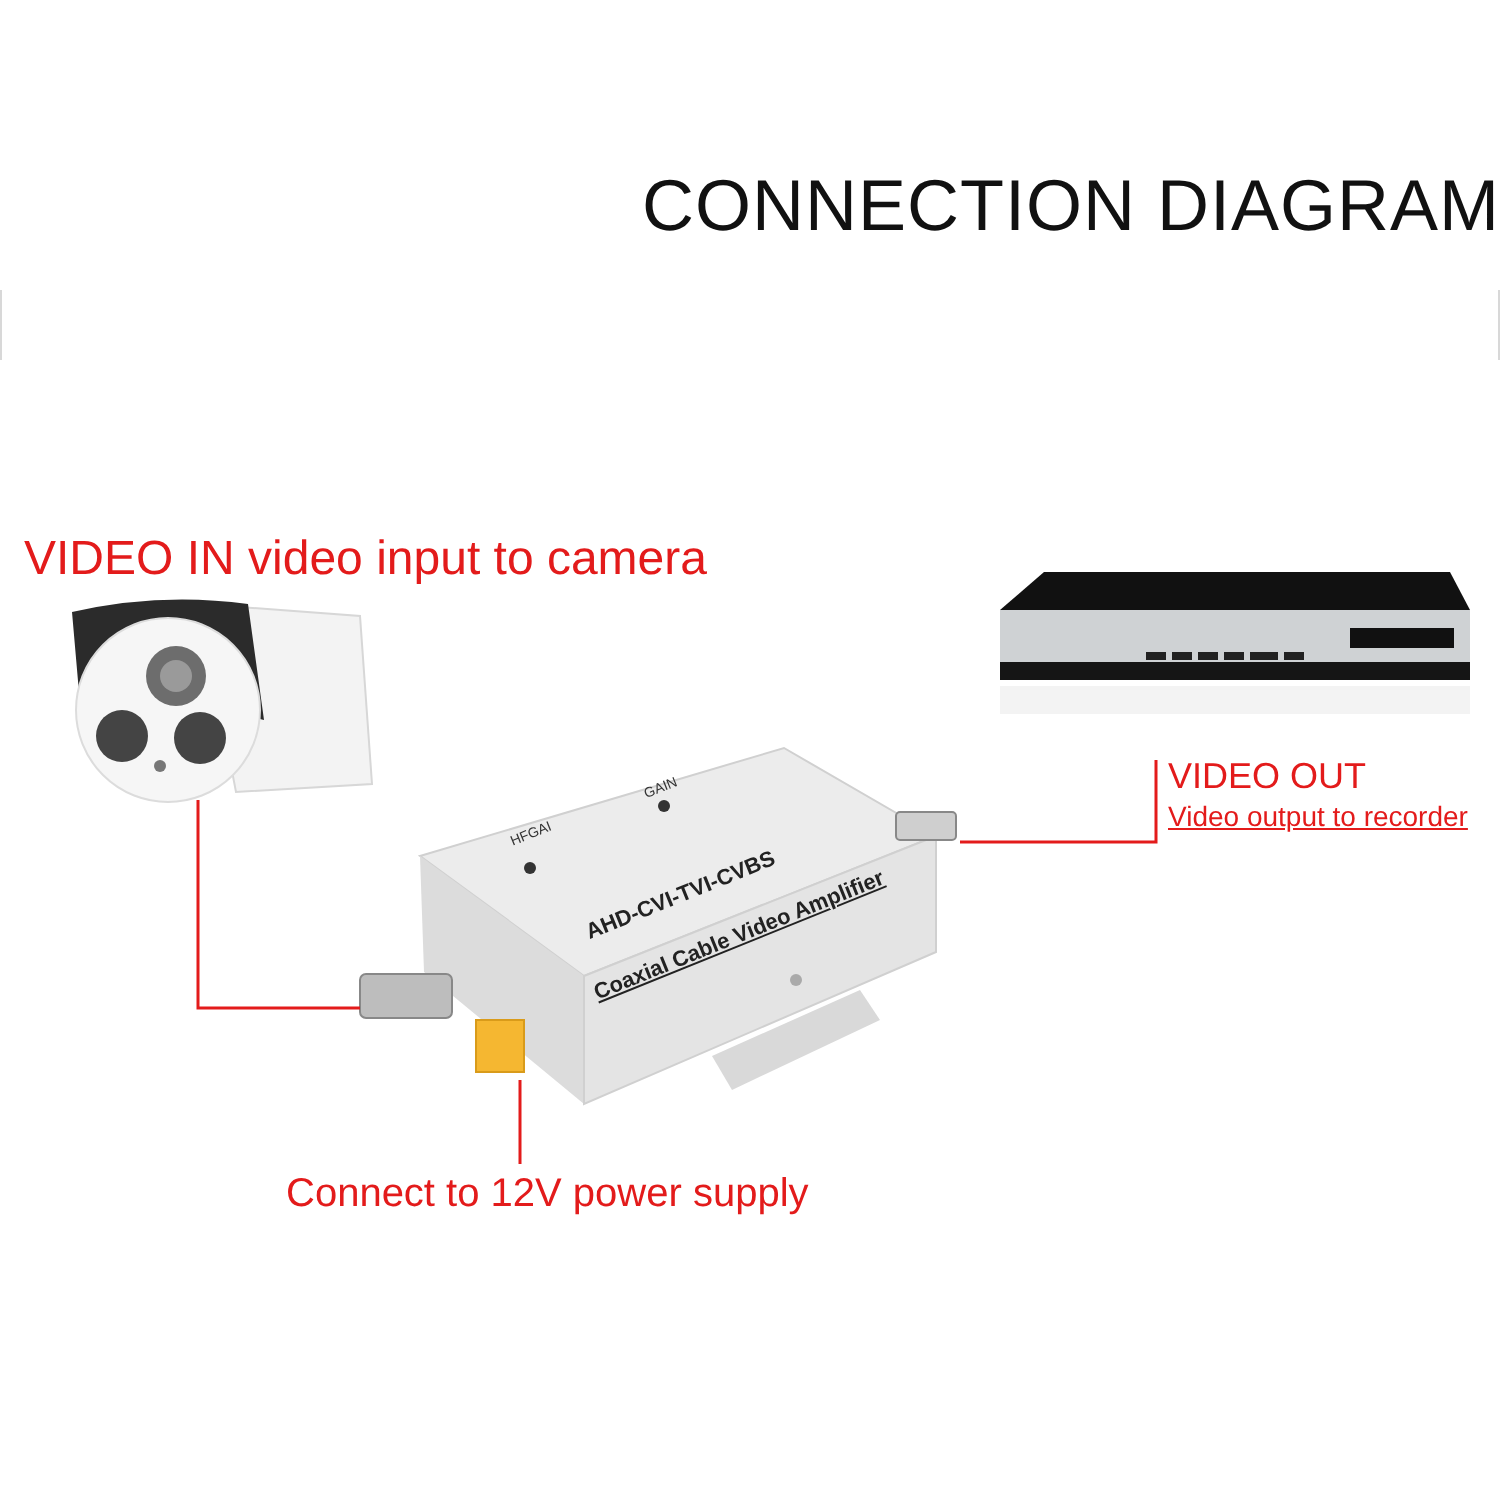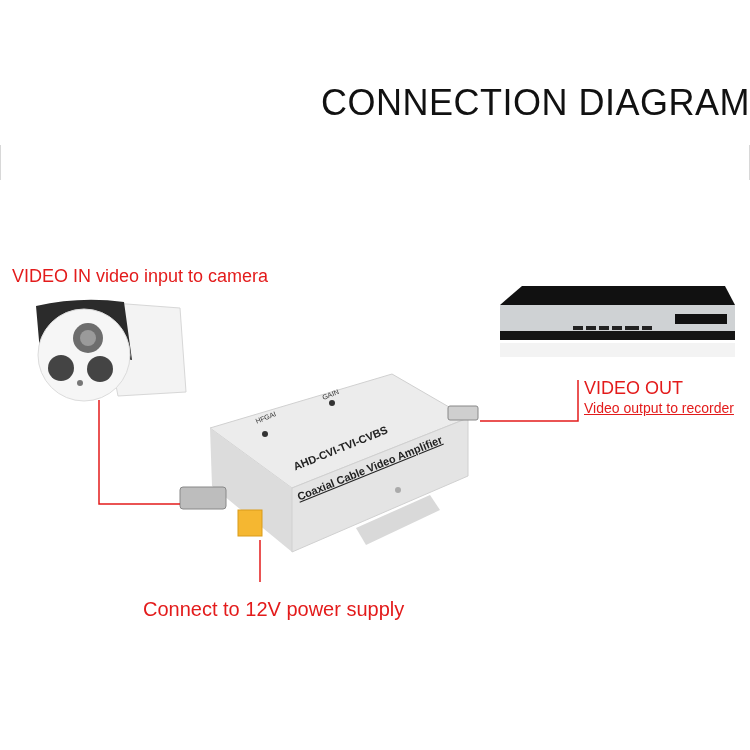--- a/index.html
+++ b/index.html
@@ -8,7 +8,7 @@
     .title { left:0; top:82px; width:750px; text-align:right; font-size:36px; color:#111; letter-spacing:0.5px; }
     .frame-edge { top:145px; width:1px; height:35px; background:#d8d8d8; }
     .label-red { color:#e31b1b; white-space:nowrap; }
-    .lbl-in { left:12px; top:266px; font-size:18px; }
+    .lbl-in { left:12px; top:266px; font-size:24px; }
     .lbl-out1 { left:584px; top:378px; font-size:18px; }
     .lbl-out2 { left:584px; top:400px; font-size:14px;text-decoration:underline; }
     .lbl-pwr { left:143px; top:586px; font-size:20px;margin-top:12px; }

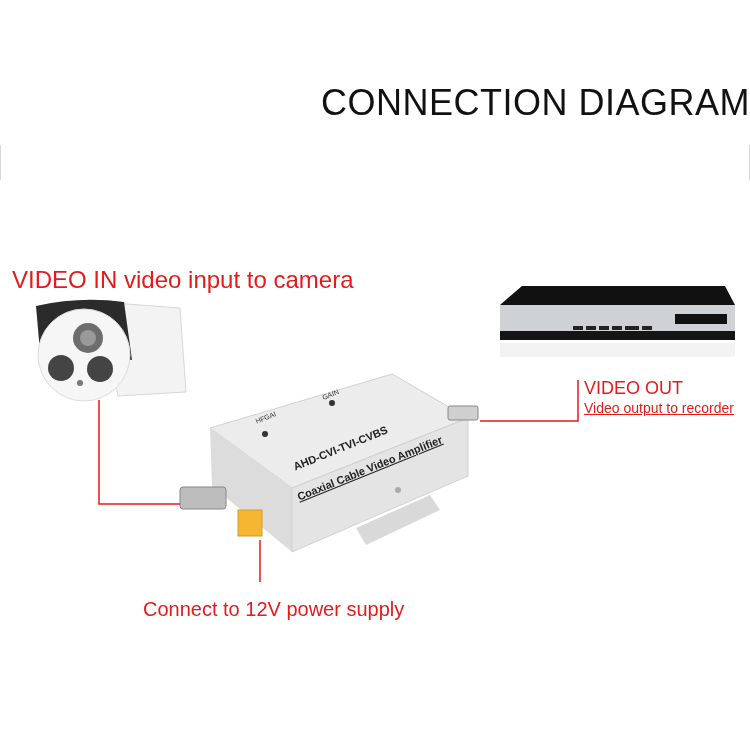--- a/index.html
+++ b/index.html
@@ -11,7 +11,7 @@
     .lbl-in { left:12px; top:266px; font-size:24px; }
     .lbl-out1 { left:584px; top:378px; font-size:18px; }
     .lbl-out2 { left:584px; top:400px; font-size:14px;text-decoration:underline; }
-    .lbl-pwr { left:143px; top:586px; font-size:20px;margin-top:12px; }
+    .lbl-pwr { left:143px; top:586px; font-size:20px; }
     svg.lines { position:absolute; left:0; top:0; }
   </style>
 </head>

